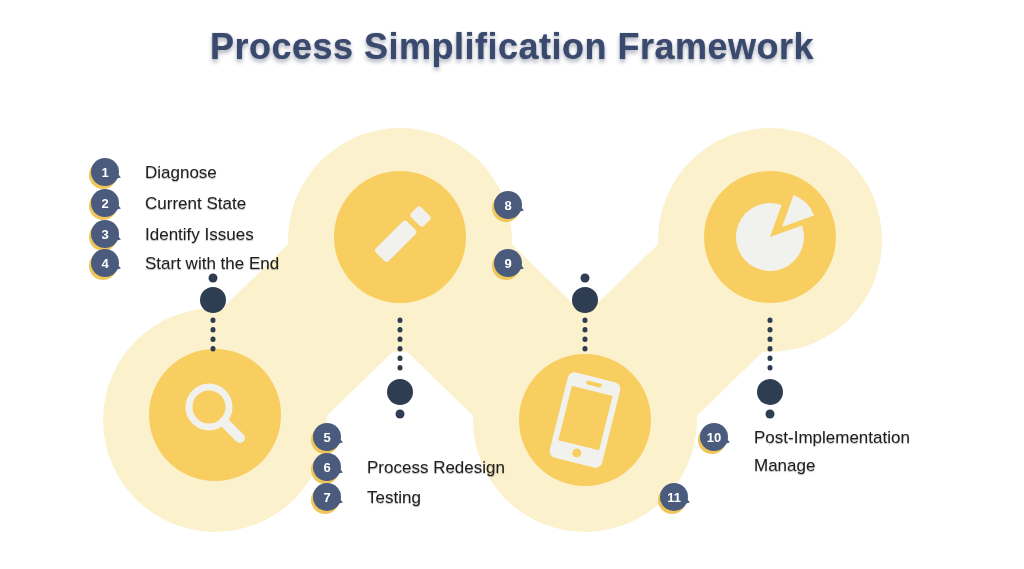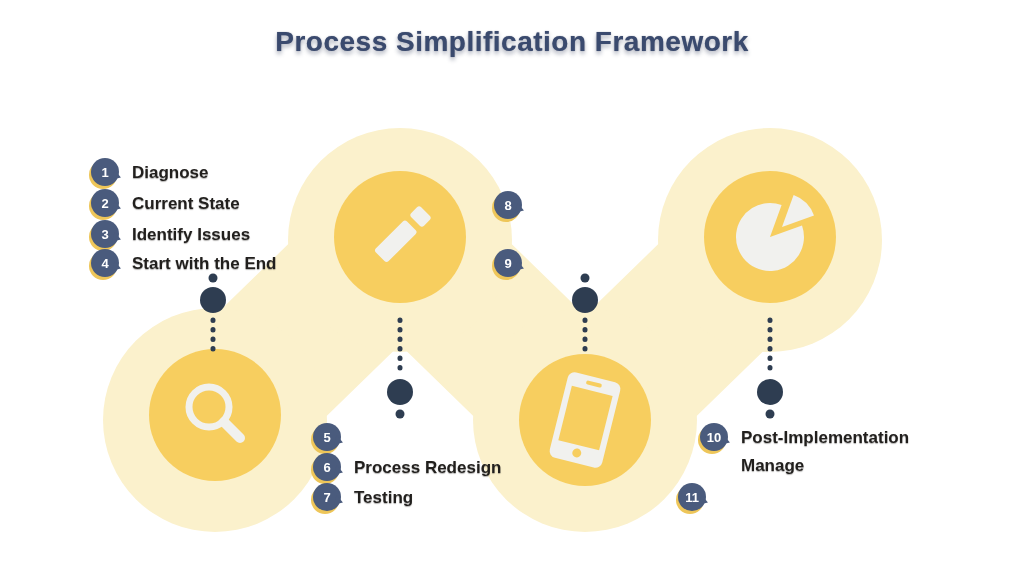--- a/index.html
+++ b/index.html
@@ -10,7 +10,7 @@
   .bg-svg{position:absolute;left:0;top:0;width:1024px;height:569px;}
   .title{
     position:absolute;left:0;top:26px;width:1024px;margin:0;
-    text-align:center;font-size:28px;font-weight:800;letter-spacing:.5px;
+    text-align:center;font-size:36px;font-weight:800;letter-spacing:.5px;
     color:#3a4a6e;
     text-shadow:0 3px 4px rgba(45,55,85,.40), 0 0 1px rgba(45,55,85,.55);
   }

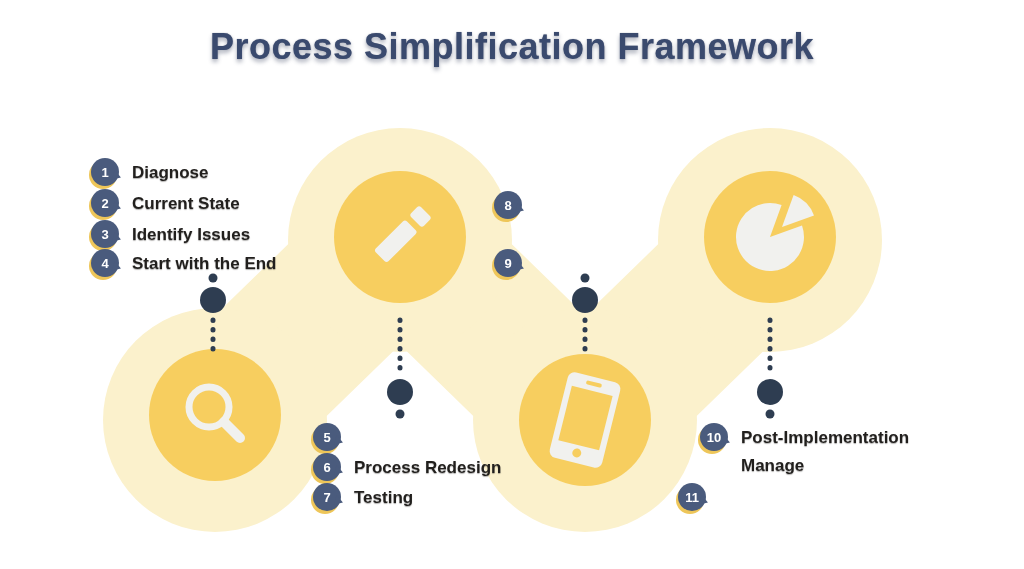--- a/index.html
+++ b/index.html
@@ -31,8 +31,8 @@
     transform:rotate(18deg);
   }
   .label{
-    margin-left:13px;padding-top:1px;
-    font-size:17px;font-weight:700;color:#211f1d;line-height:28px;
+    margin-left:26px;padding-top:1px;
+    font-size:17px;font-weight:400;color:#211f1d;line-height:28px;
     white-space:nowrap;
     text-shadow:0 1px 1px rgba(33,31,29,.35);
   }

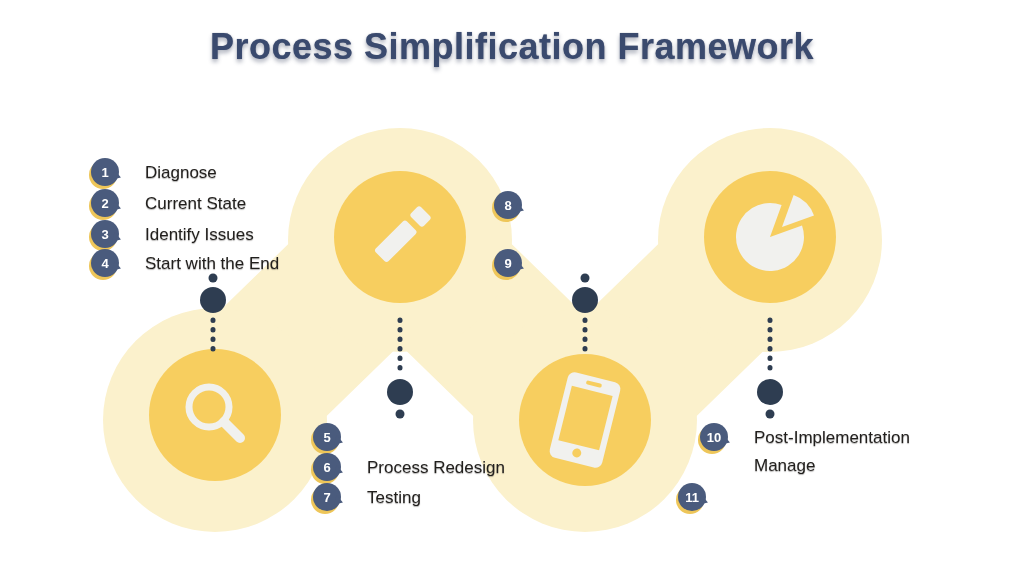--- a/index.html
+++ b/index.html
@@ -171,7 +171,7 @@
       </div>
     <div class="label">Post-Implementation Manage</div>
   </div>
-  <div class="step" style="left:678px;top:483px">
+  <div class="step" style="left:660px;top:483px">
     <div class="badge">
         <span>11</span>
       </div>

